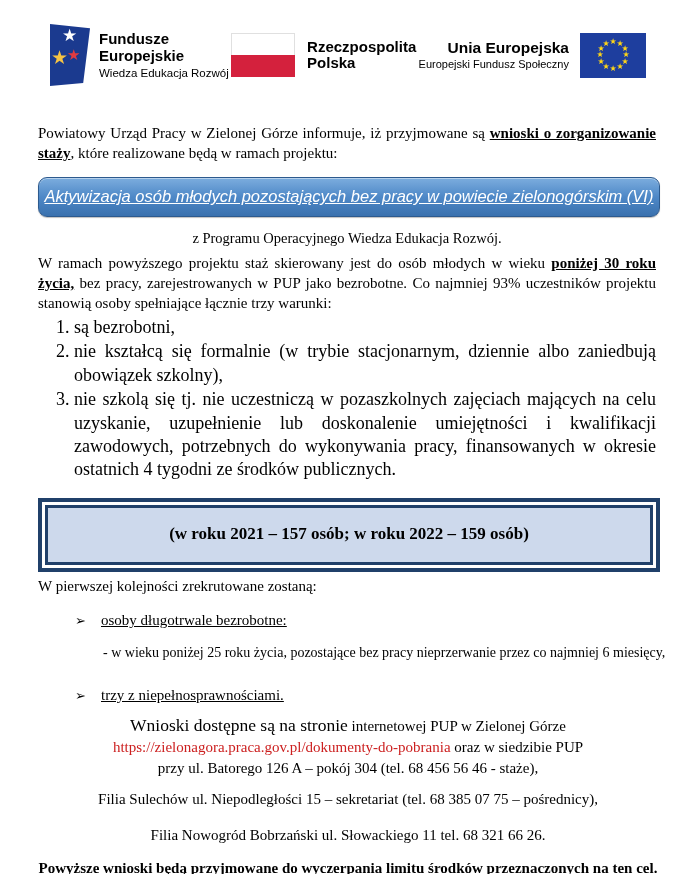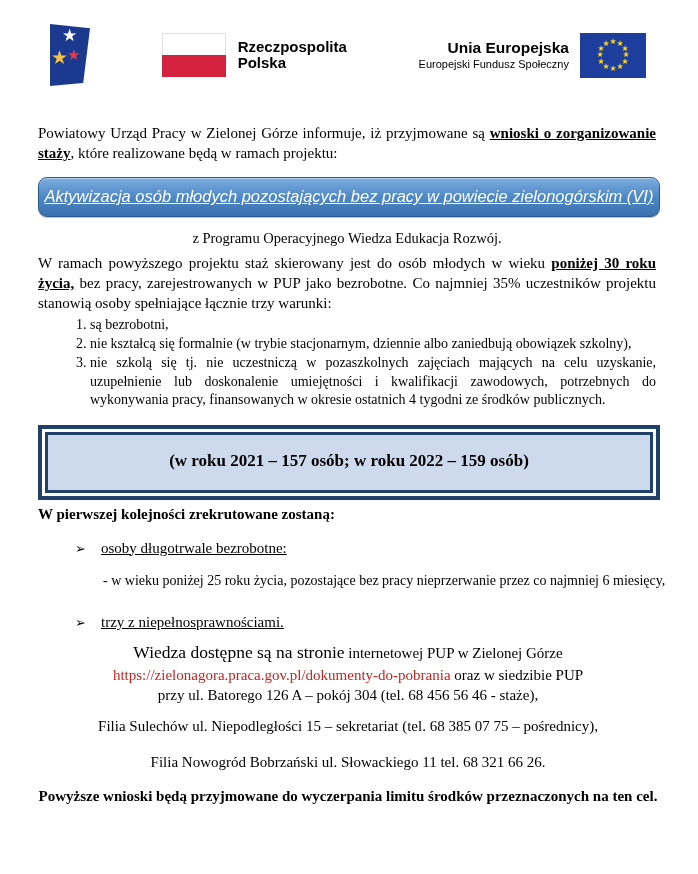--- a/index.html
+++ b/index.html
@@ -78,6 +78,11 @@
           <span class="fe-star yellow">★</span>
           <span class="fe-star red">★</span>
         </div>
+      <div class="fe-text">
+        <div class="fe-title">Fundusze</div>
+        <div class="fe-title">Europejskie</div>
+        <div class="fe-sub">Wiedza Edukacja Rozwój</div>
+      </div>
     </div>
 
     <div class="logo-block">

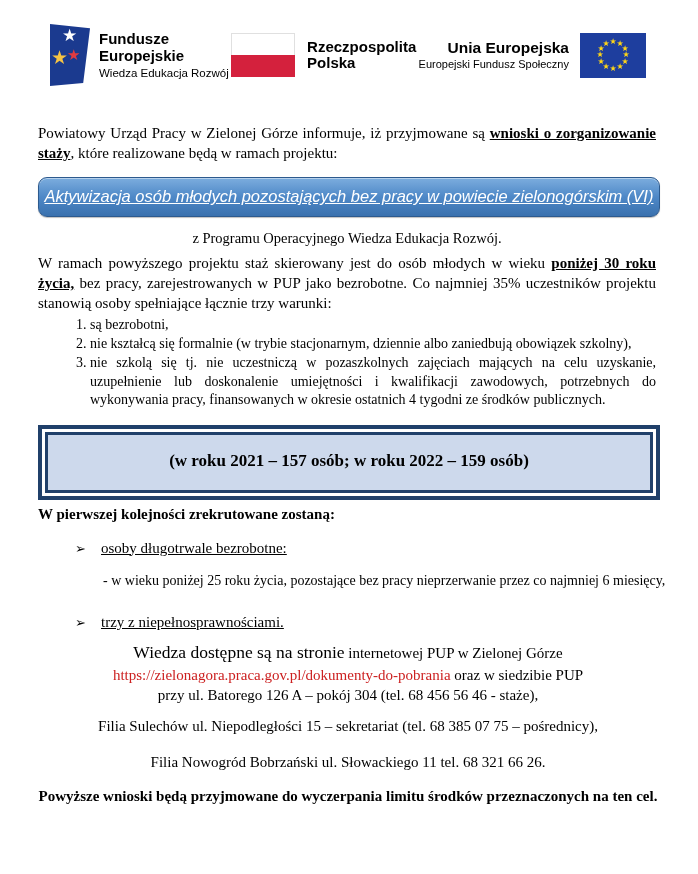--- a/index.html
+++ b/index.html
@@ -126,7 +126,7 @@
 
   <div class="para program-line" style="margin-top:12px;">z Programu Operacyjnego Wiedza Edukacja Rozwój.</div>
 
-  <p class="para desc" style="margin-top:6px;"><span>W ramach powyższego projektu staż skierowany jest do osób młodych w wieku </span><span class="bu">poniżej 30 roku życia,</span><span> bez pracy, zarejestrowanych w PUP jako bezrobotne. Co najmniej 35% uczestników projektu stanowią osoby spełniające łącznie trzy warunki:</span></p>
+  <p class="para desc" style="margin-top:6px;"><span>W ramach powyższego projektu staż skierowany jest do osób młodych w wieku </span><span class="bu">poniżej 30 roku życia,</span><span> bez pracy, zarejestrowanych w PUP jako bezrobotne. Co najmniej 93% uczestników projektu stanowią osoby spełniające łącznie trzy warunki:</span></p>
 
   <ol class="conditions">
     <li><span>są bezrobotni,</span></li>

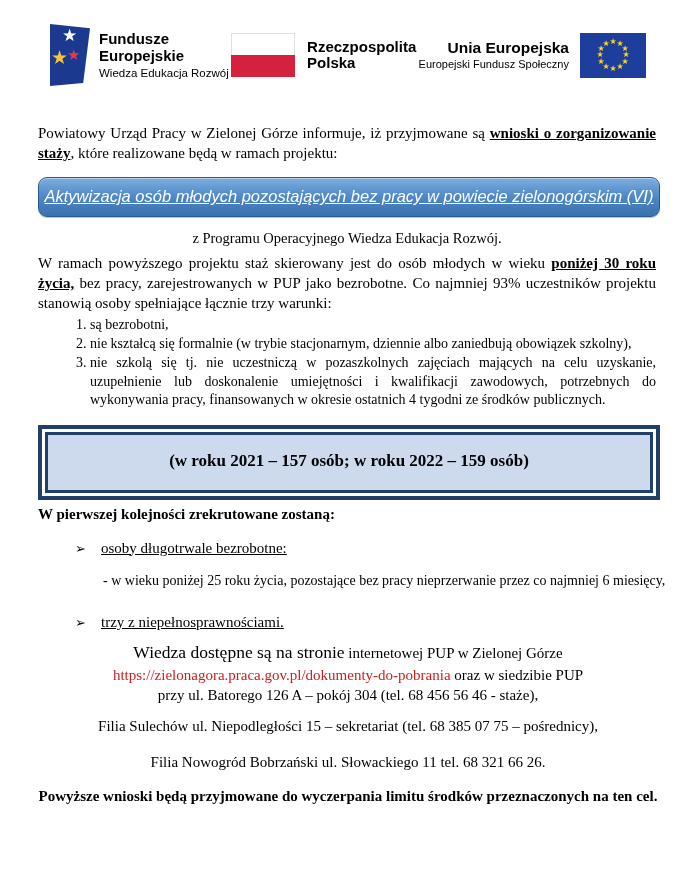--- a/index.html
+++ b/index.html
@@ -43,7 +43,7 @@
 
   .program-line { margin-top:12px; text-align:center; font-size:14.5px; }
   .desc { margin-top:6px; }
-  ol.conditions { margin:2px 42px 0 16px; padding-left:74px; font-size:14px; line-height:1.3; }
+  ol.conditions { margin:2px 42px 0 0; padding-left:74px; font-size:18px; line-height:1.3; }
   ol.conditions li { text-align:justify; margin-bottom:1px; }
 
   

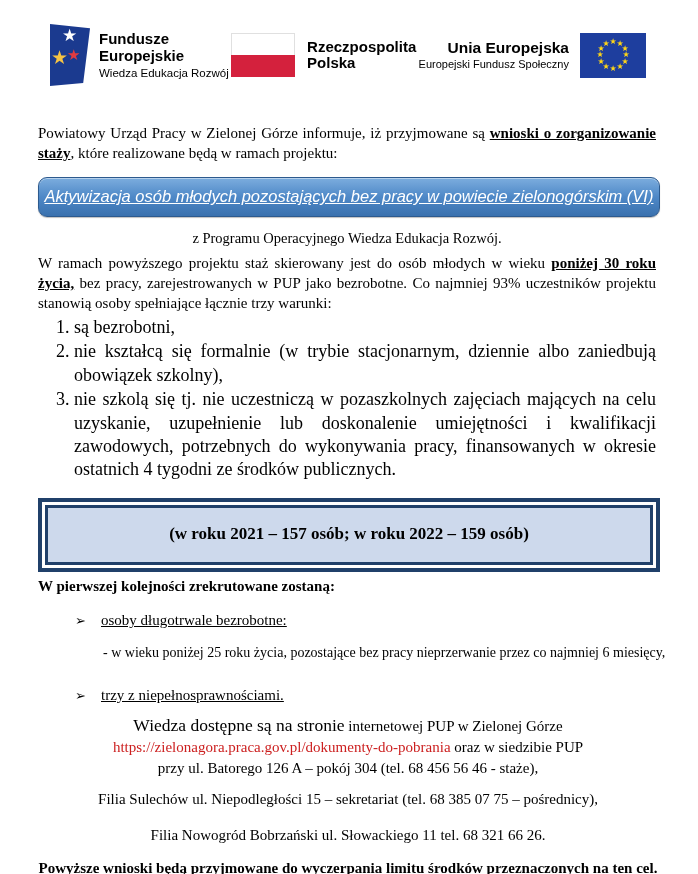--- a/index.html
+++ b/index.html
@@ -51,7 +51,7 @@
   .stats-inner { border:3px solid #20406a; background:#cdd9ec; text-align:center; padding:14px 6px 16px 6px; }
   .stats-inner div { font-weight:bold; font-size:17px; line-height:1.45; }
 
-  .priority-heading { margin:6px 42px 0 38px; font-weight:bold; font-size:15px; }
+  .priority-heading { margin:6px 42px 0 38px; font-weight:normal; font-size:15px; }
 
   .group { margin:17px 42px 0 75px; font-size:15px; }
   .group .arrow { display:inline-block; width:26px; font-size:13px; }

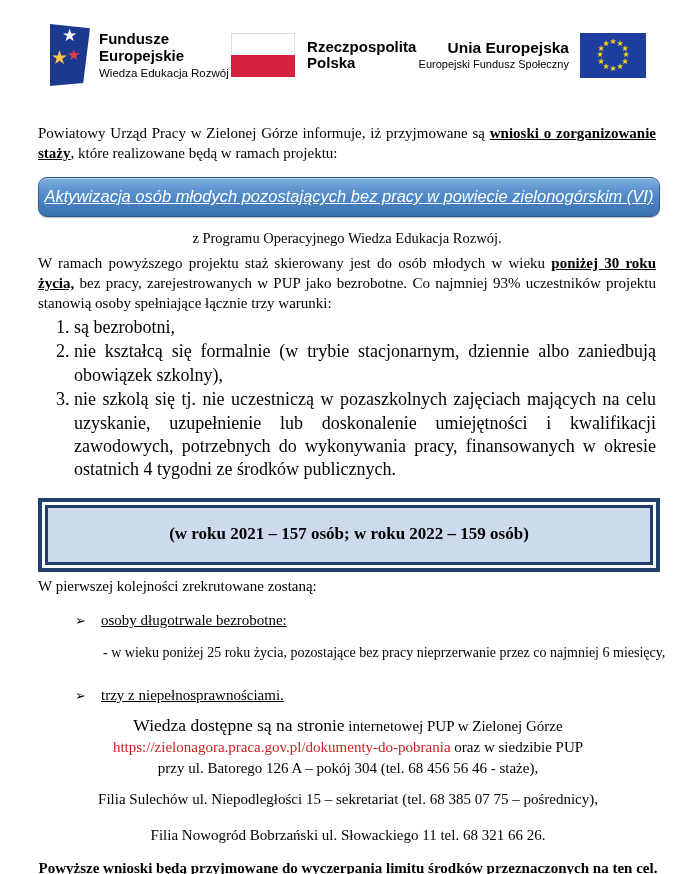--- a/index.html
+++ b/index.html
@@ -150,7 +150,7 @@
   <div class="group" style="margin-top:24px;"><span class="arrow">➢</span><span class="label">trzy z niepełnosprawnościami.</span></div>
 
   <div class="contact">
-    <div><span class="big">Wiedza dostępne są na stronie</span><span> internetowej PUP w Zielonej Górze</span></div>
+    <div><span class="big">Wnioski dostępne są na stronie</span><span> internetowej PUP w Zielonej Górze</span></div>
     <div><span class="link">https://zielonagora.praca.gov.pl/dokumenty-do-pobrania</span><span> oraz w siedzibie PUP</span></div>
     <div>przy ul. Batorego 126 A – pokój 304 (tel. 68 456 56 46 - staże),</div>
     <div class="spacer-s"></div>

